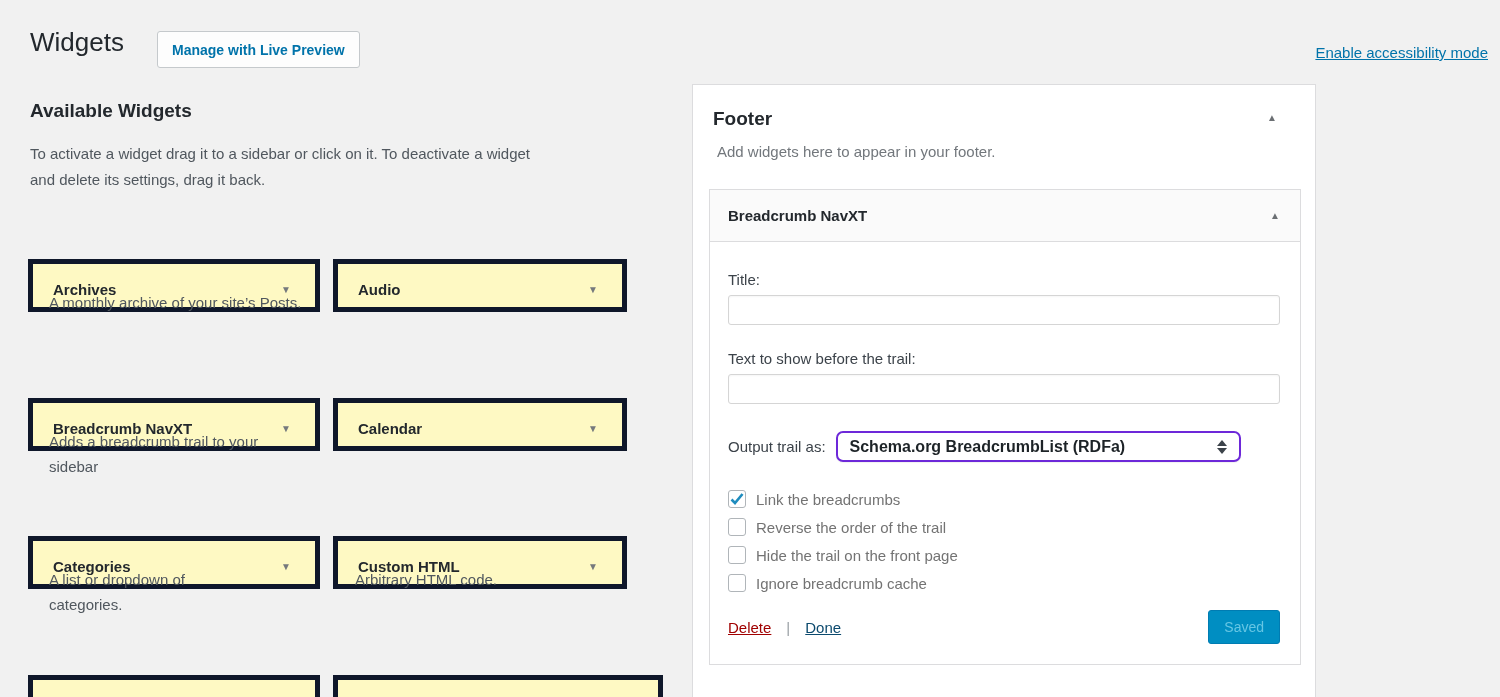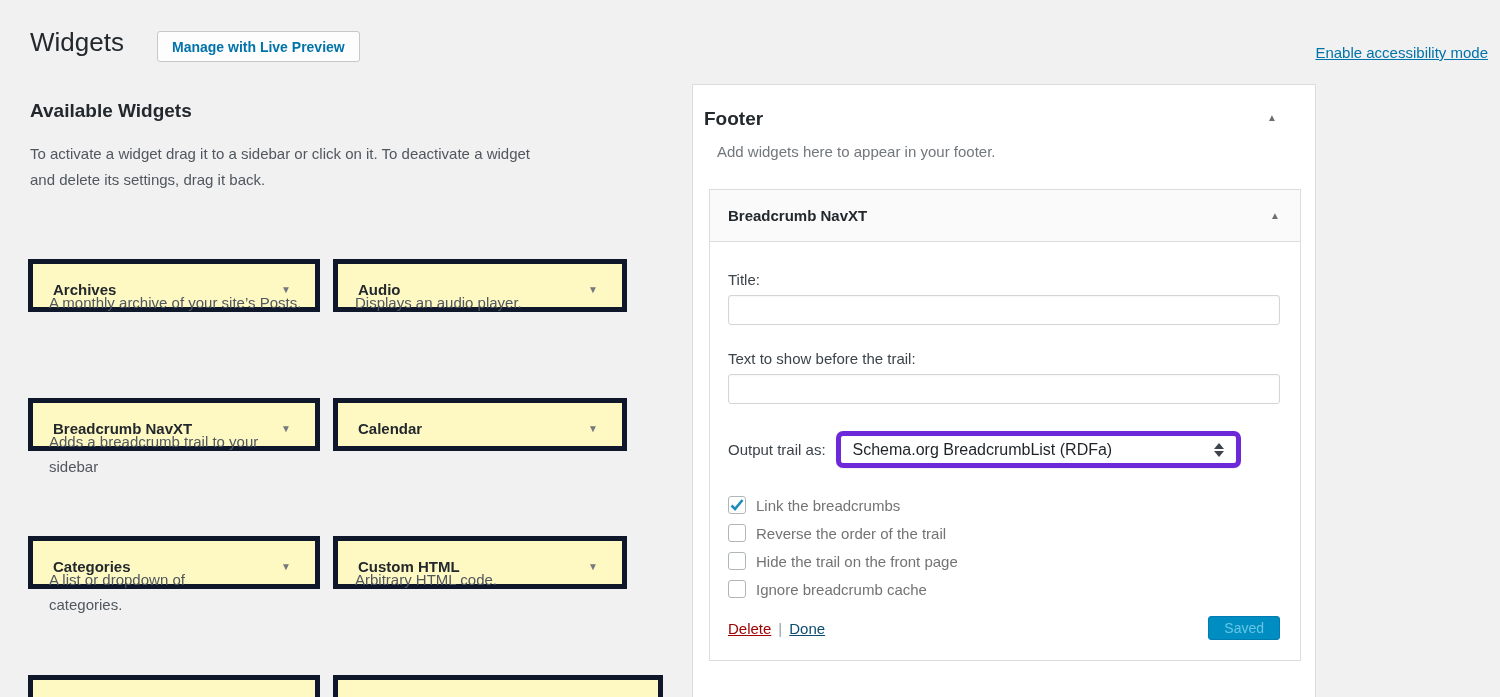--- a/index.html
+++ b/index.html
@@ -23,7 +23,7 @@
     font-size: 26px; font-weight: 400; color: #23282d; text-align: center;
   }
   .manage-btn {
-    position: absolute; left: 157px; top: 31px; height: 31px;
+    position: absolute; left: 157px; top: 31px; height: 37px;
     padding: 0 14px; font-family: inherit;
     font-size: 14px; font-weight: 600; color: #0073aa;
     background: #fdfdfd; border: 1px solid #c5c9cc; border-radius: 3px;

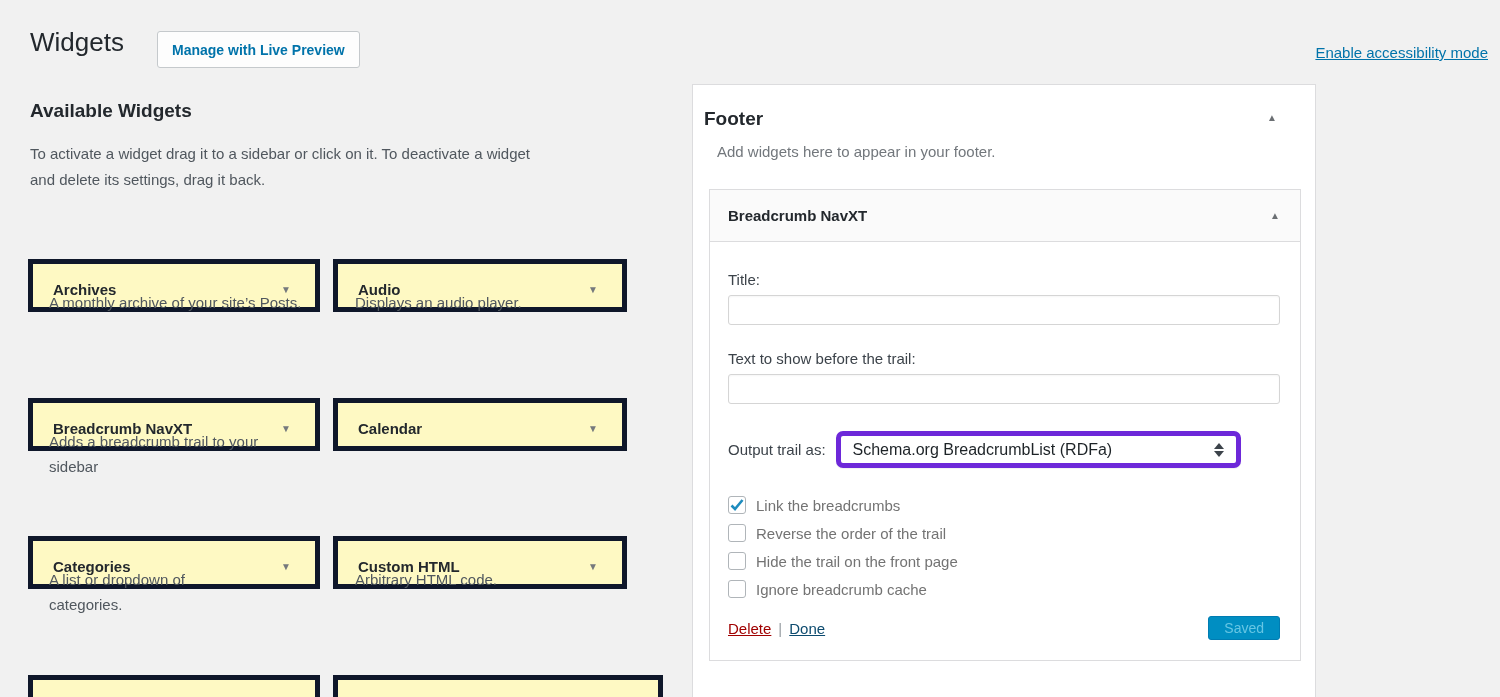--- a/index.html
+++ b/index.html
@@ -63,7 +63,7 @@
     position: absolute; left: 692px; top: 84px; width: 624px; height: 614px;
     background: #fff; border: 1px solid #dcdcde;
   }
-  .panel-head { position: relative; margin: 23px 24px 0 11px; }
+  .panel-head { position: relative; margin: 23px 24px 0 20px; }
   .panel-title { font-size: 19px; font-weight: 700; color: #23282d; }
   .uparrow { font-size: 10px; color: #6b6f73; cursor: pointer; }
   .panel-head .uparrow { position: absolute; right: 14px; top: 4px; }

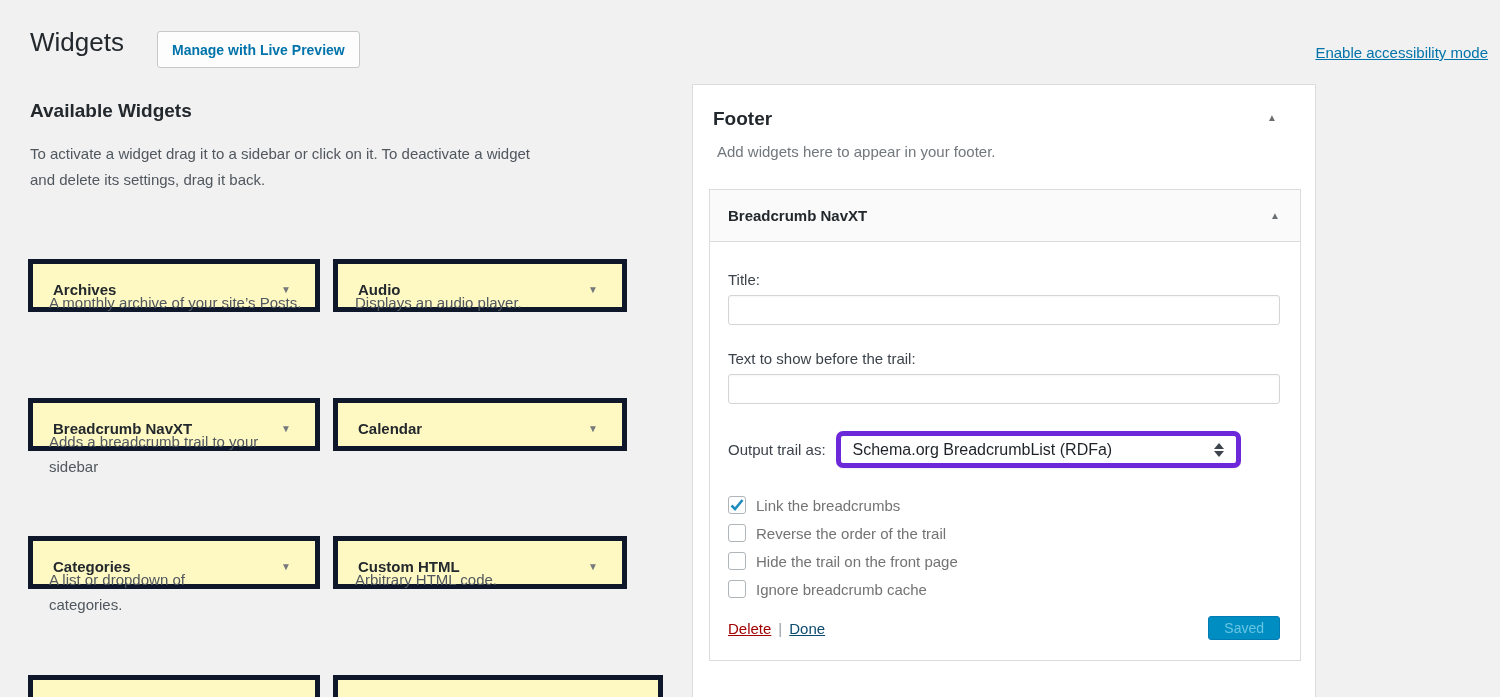--- a/index.html
+++ b/index.html
@@ -150,7 +150,6 @@
     <span class="wname">Audio</span>
     <span class="warrow">▼</span>
   </div>
-  <p class="wdesc" style="left:355px;top:290px;width:280px">Displays an audio player.</p>
 
   <div class="wcard" style="left:28px;top:357px;width:292px">
     <span class="wname">Breadcrumb NavXT</span>

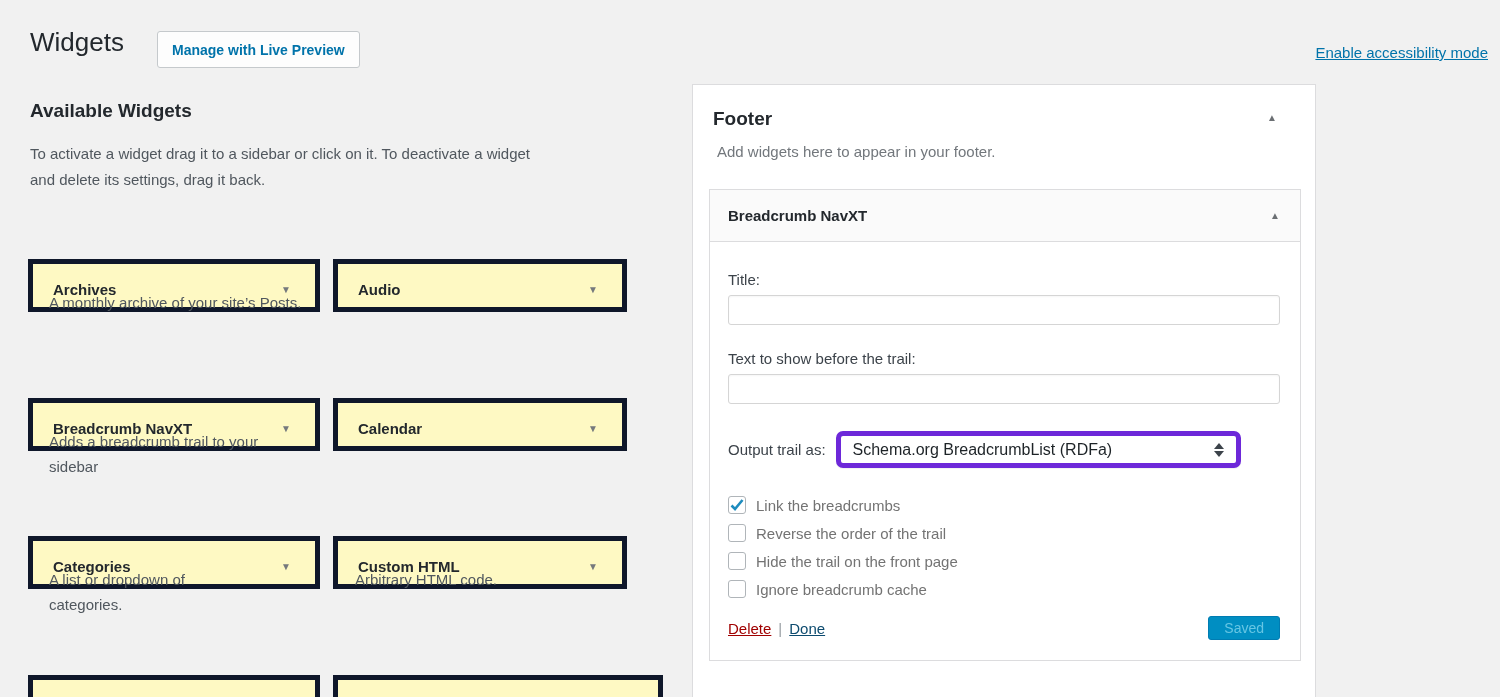--- a/index.html
+++ b/index.html
@@ -97,10 +97,10 @@
   .output-row { display: flex; align-items: center; margin-top: 27px; }
   .output-row .field-label { margin: 0 10px 0 0; }
   .fake-select {
-    display: flex; align-items: center; width: 405px; height: 37px;
-    background: #fff; border: 5px solid #6d28d9; border-radius: 7px;
+    display: flex; align-items: center; width: 405px; height: 31px;
+    background: #fff; border: 2px solid #6d28d9; border-radius: 7px;
     box-shadow: 0 1px 1px rgba(0,0,0,.06);
-    padding: 0 12px; cursor: pointer;
+    padding: 0 12px; cursor: pointer; font-weight: bold;
   }
   .fake-select .sel-text { font-size: 16px; color: #1d2327; white-space: nowrap; }
   .stepper { margin-left: auto; display: flex; flex-direction: column; gap: 2px; padding-left: 14px; }

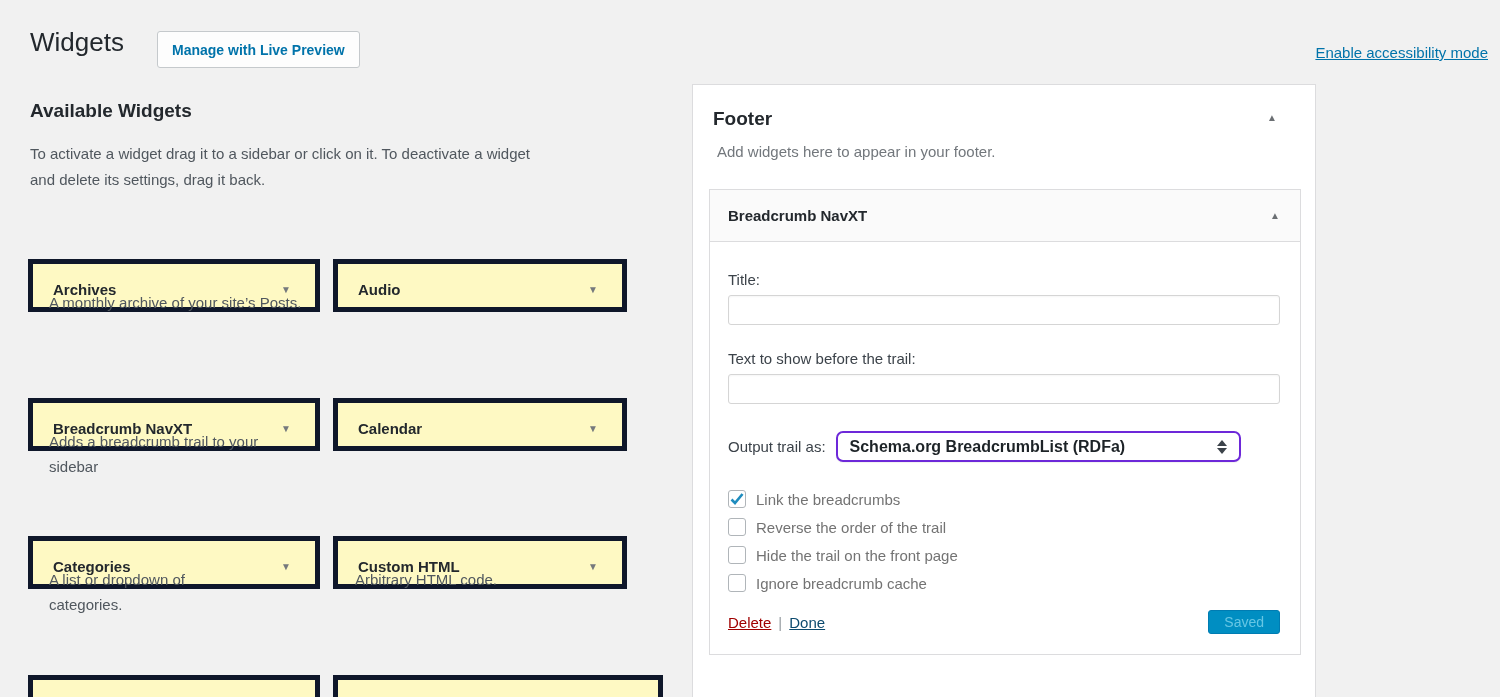--- a/index.html
+++ b/index.html
@@ -117,7 +117,7 @@
   .checkbox svg { display: block; }
   .check-label { font-size: 15px; color: #737373; margin-left: 10px; }
 
-  .widget-foot { display: flex; align-items: center; margin-top: 13px; }
+  .widget-foot { display: flex; align-items: center; margin-top: 13px; gap: 8px; }
   .del-link { font-size: 15px; color: #a00000; text-decoration: underline; cursor: pointer; }
   .foot-sep { font-size: 15px; color: #9aa0a5; margin: 0 7px; }
   .done-link { font-size: 15px; color: #0c4a6e; text-decoration: underline; cursor: pointer; }

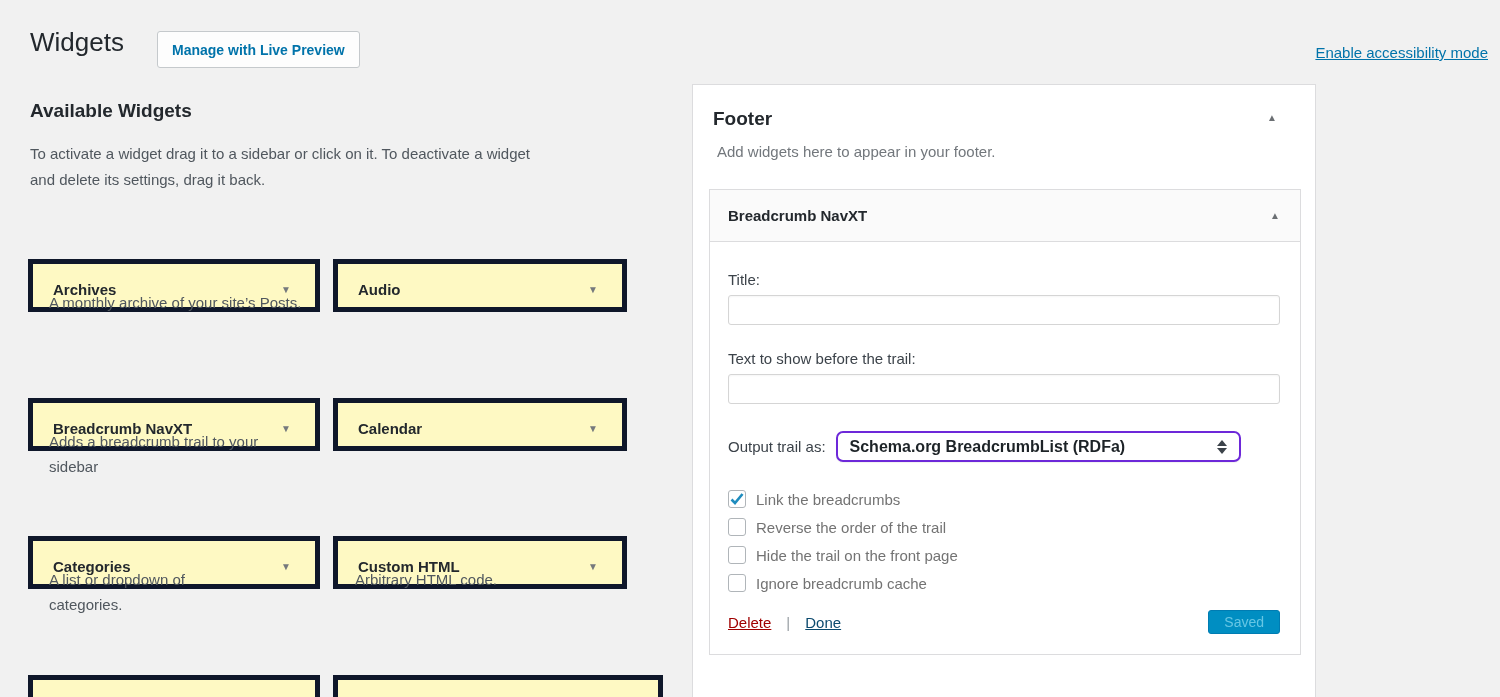--- a/index.html
+++ b/index.html
@@ -122,7 +122,7 @@
   .foot-sep { font-size: 15px; color: #9aa0a5; margin: 0 7px; }
   .done-link { font-size: 15px; color: #0c4a6e; text-decoration: underline; cursor: pointer; }
   .saved-btn {
-    margin-left: auto; height: 24px; padding: 0 15px;
+    margin-left: auto; height: 34px; padding: 0 15px;
     background: #008ec2; border: 1px solid #007cb2; border-radius: 3px;
     color: #66c6e4; font-family: inherit; font-size: 14px; font-weight: 400;
     cursor: default;

